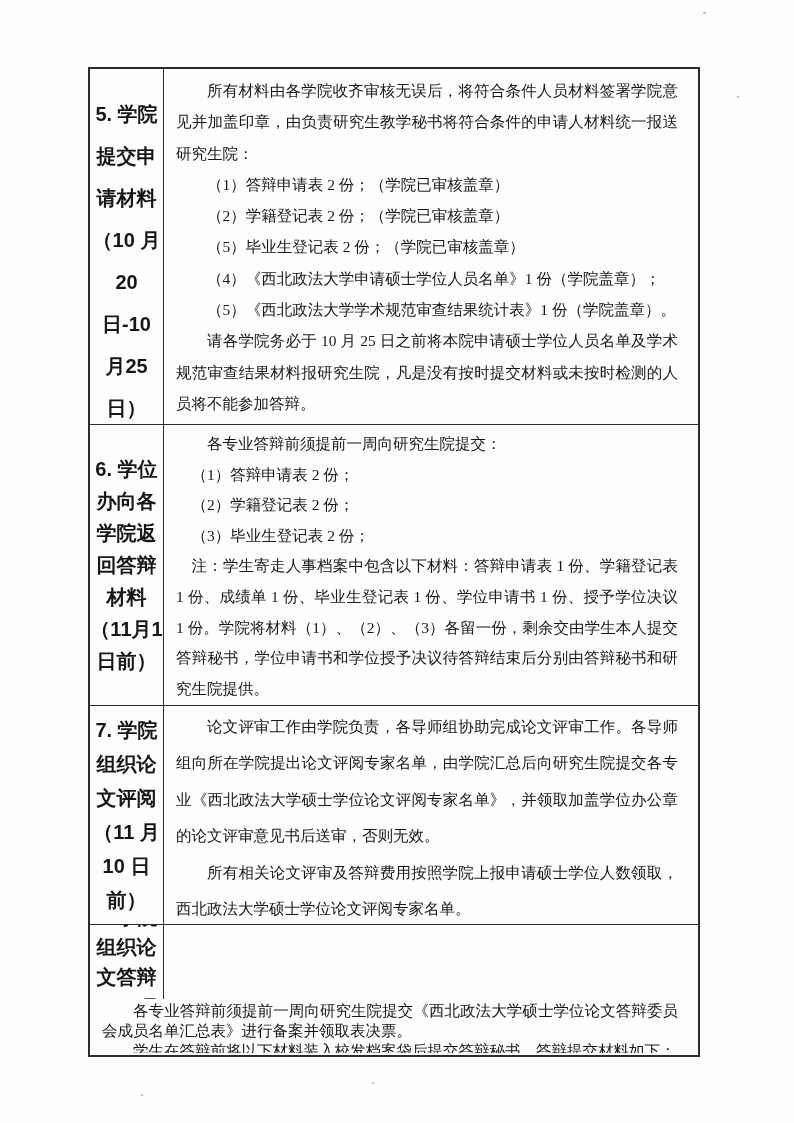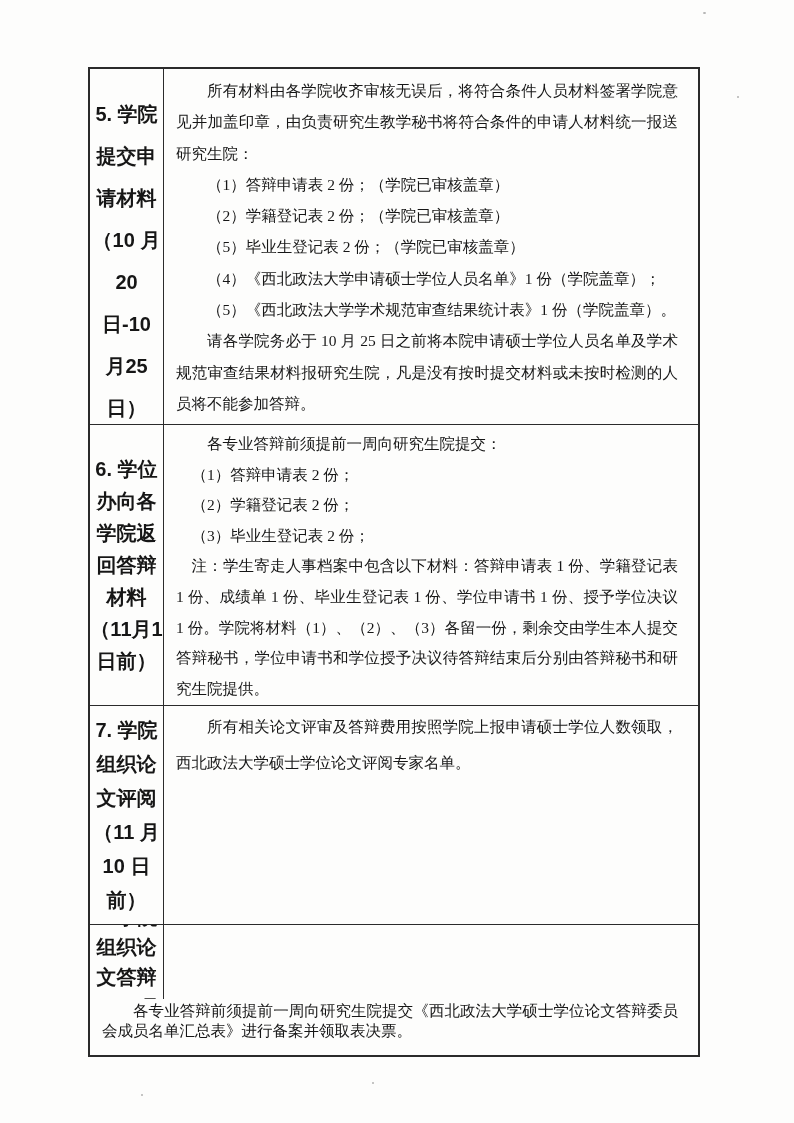--- a/index.html
+++ b/index.html
@@ -116,6 +116,7 @@
 10 日前）</div>
       </div>
       <div class="rcell">
+        <p class="para ind2">论文评审工作由学院负责，各导师组协助完成论文评审工作。各导师组向所在学院提出论文评阅专家名单，由学院汇总后向研究生院提交各专业《西北政法大学硕士学位论文评阅专家名单》，并领取加盖学位办公章的论文评审意见书后送审，否则无效。</p>
         <p class="para ind2">所有相关论文评审及答辩费用按照学院上报申请硕士学位人数领取，西北政法大学硕士学位论文评阅专家名单。</p>
       </div>
     </div>

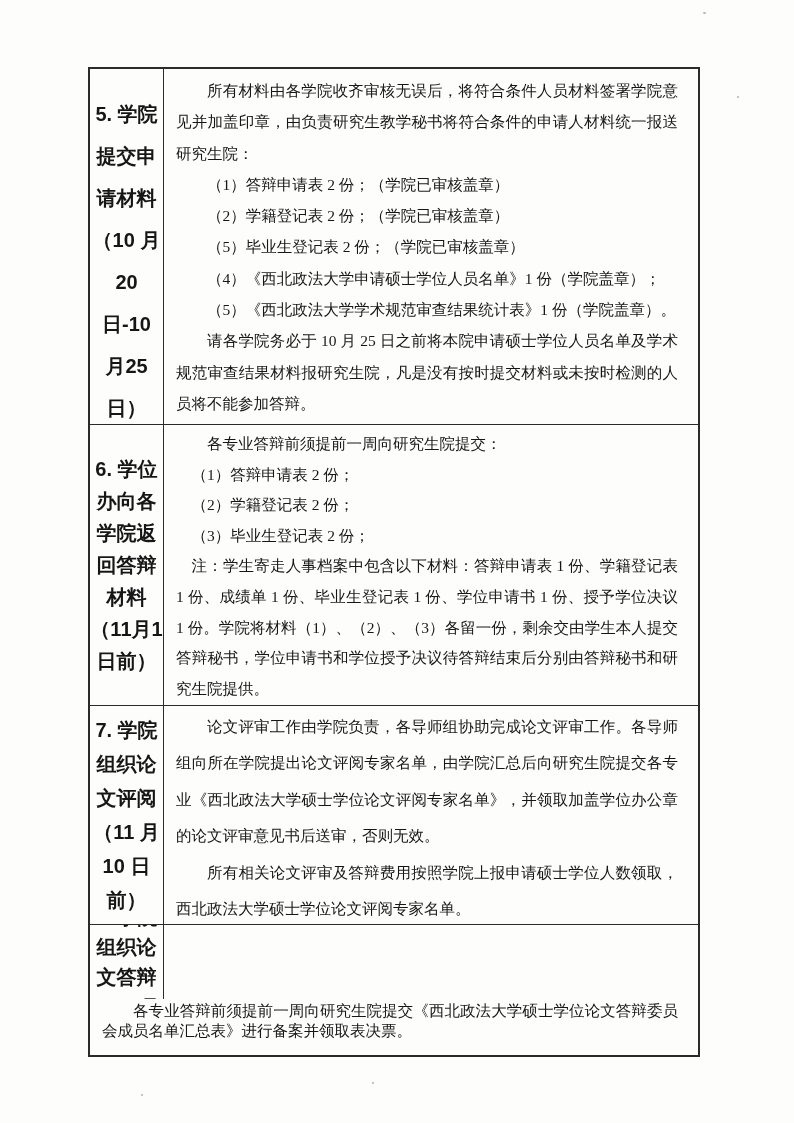--- a/index.html
+++ b/index.html
@@ -130,6 +130,7 @@
       </div>
       <div class="rcell">
         <p class="para ind2">各专业答辩前须提前一周向研究生院提交《西北政法大学硕士学位论文答辩委员会成员名单汇总表》进行备案并领取表决票。</p>
+        <p class="para ind2">学生在答辩前将以下材料装入校发档案袋后提交答辩秘书，答辩提交材料如下：</p>
       </div>
     </div>
 

